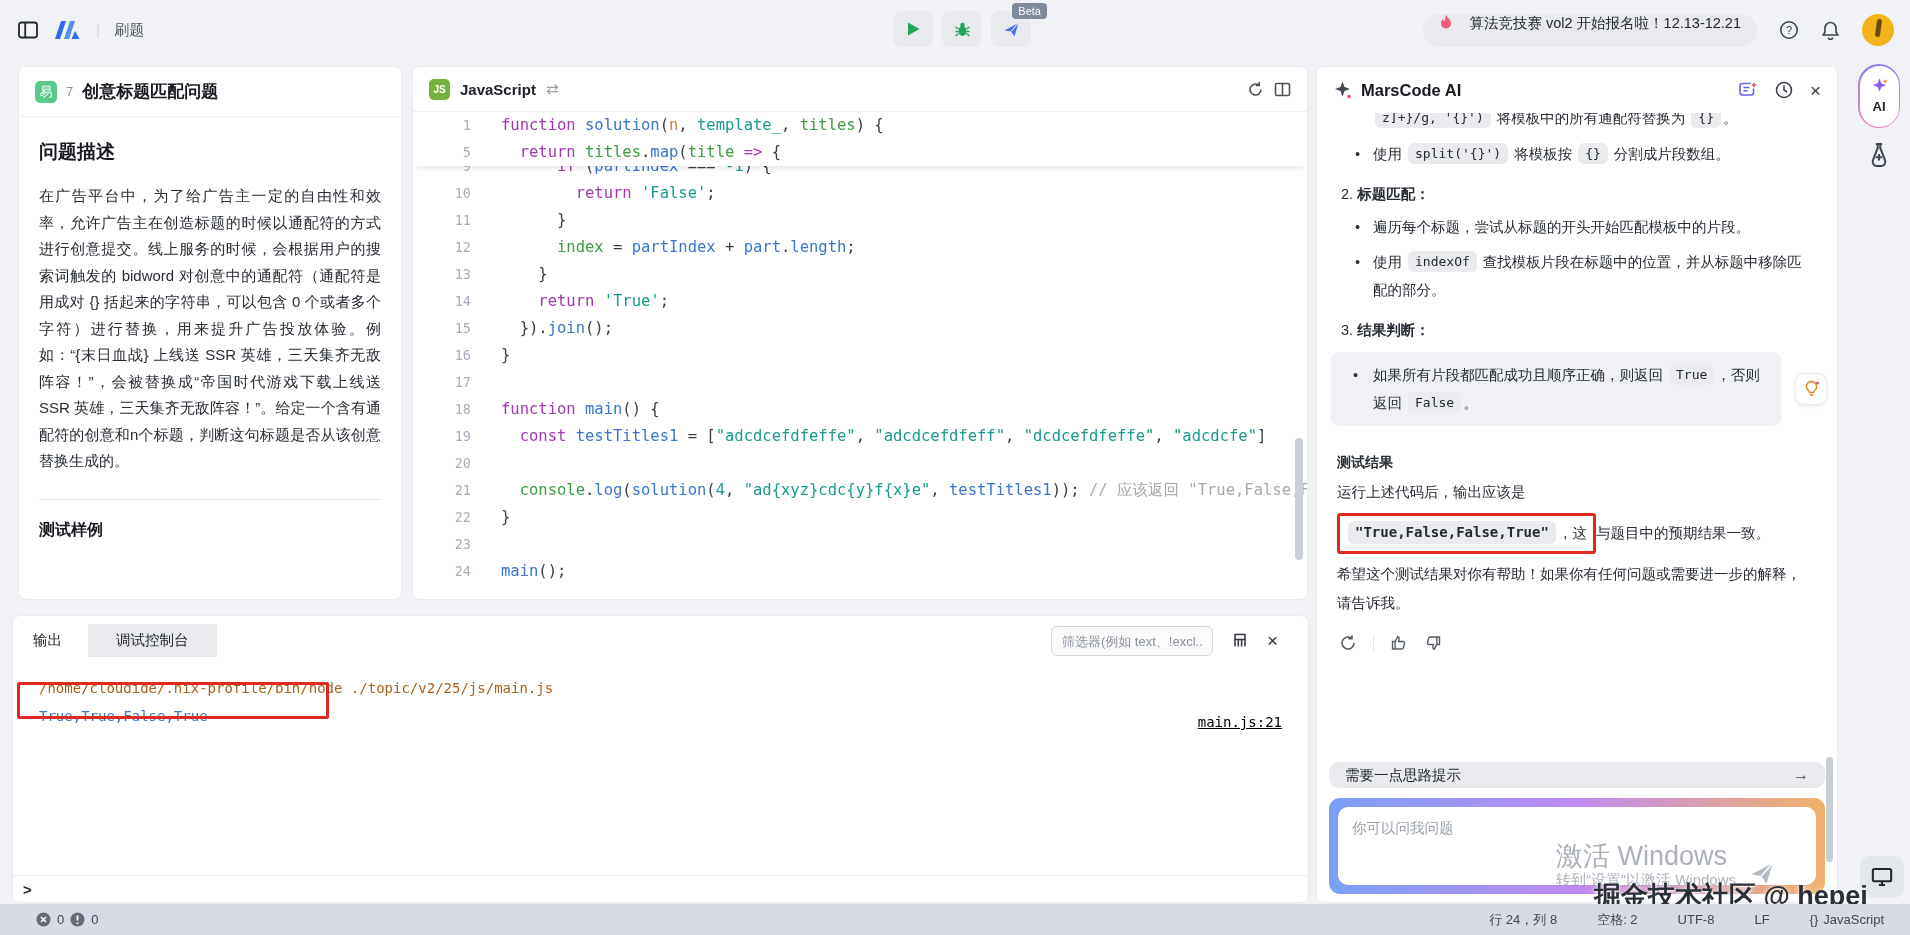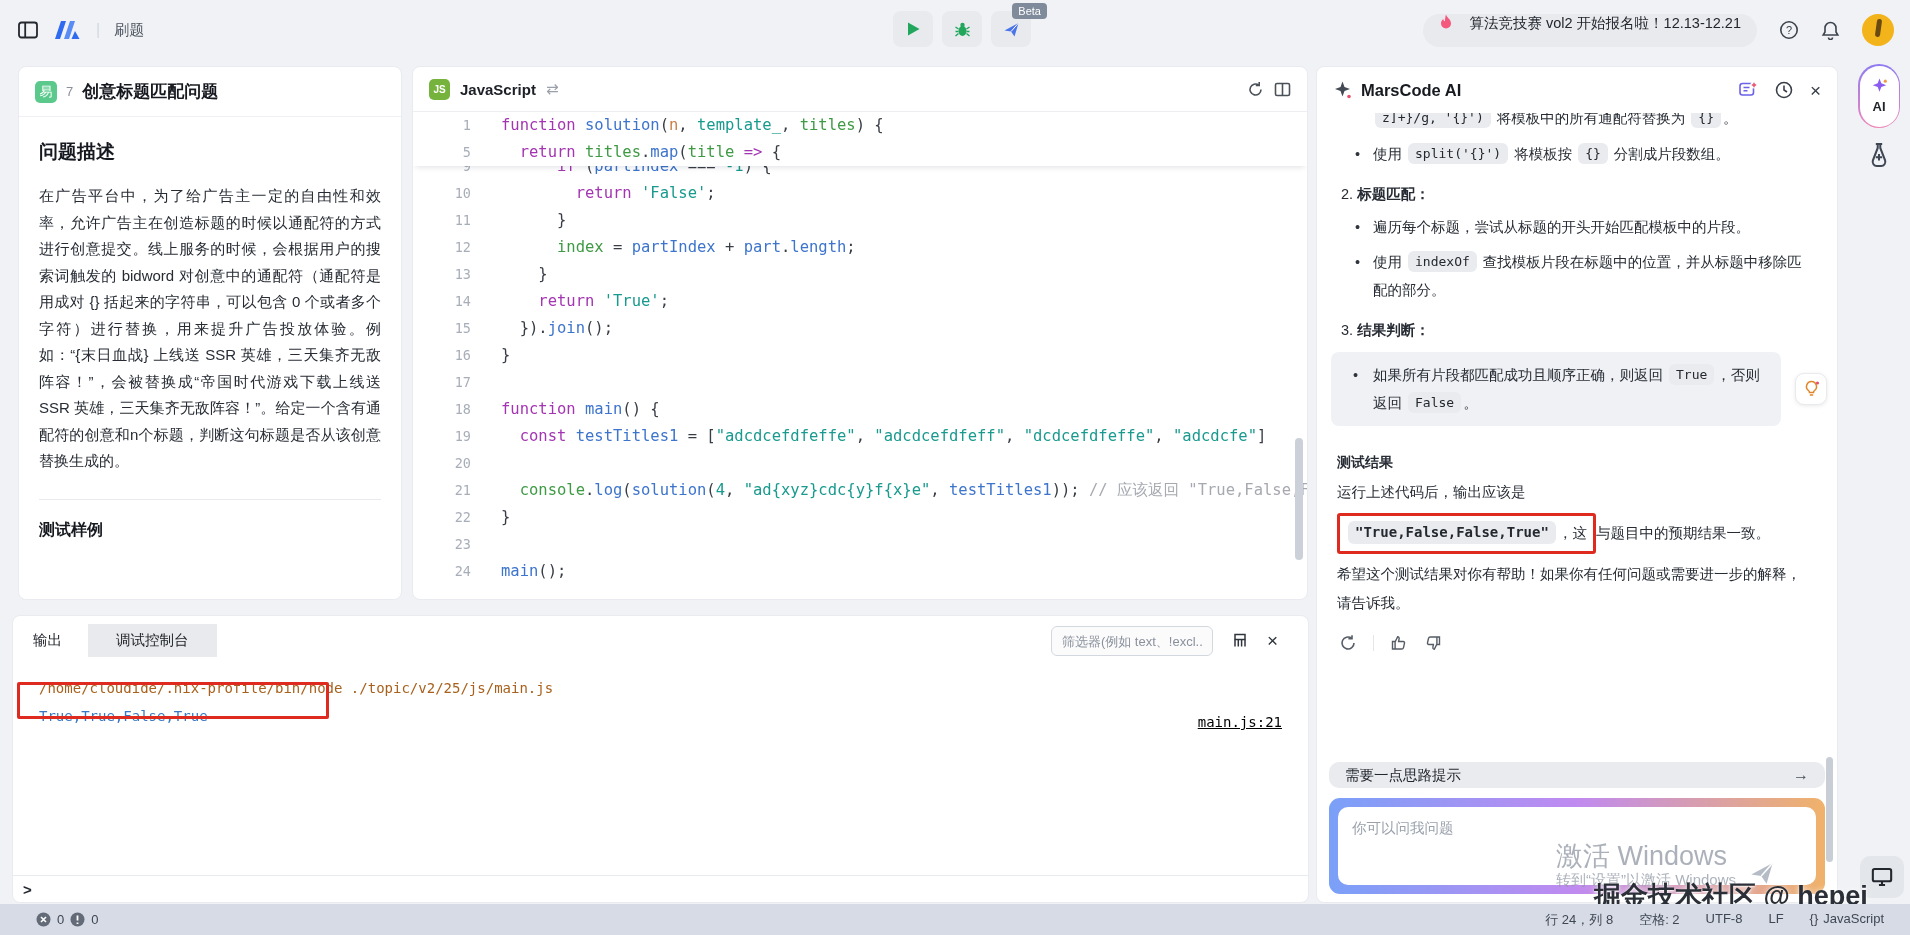--- a/index.html
+++ b/index.html
@@ -122,7 +122,7 @@
   
   .statusbar{position:absolute;left:0;bottom:0;width:1910px;height:31px;background:#d6dbe5;display:flex;align-items:center;font-size:13px;color:#3f4754}
   .sb-left{display:flex;align-items:center;gap:6px;padding-left:36px}
-  .sb-right{position:absolute;right:26px;display:flex;align-items:flex-start;gap:26px}
+  .sb-right{position:absolute;right:26px;display:flex;align-items:center;gap:40px}
   .sb-item{display:flex;align-items:center;gap:5px;cursor:pointer}
 </style>
 </head>

